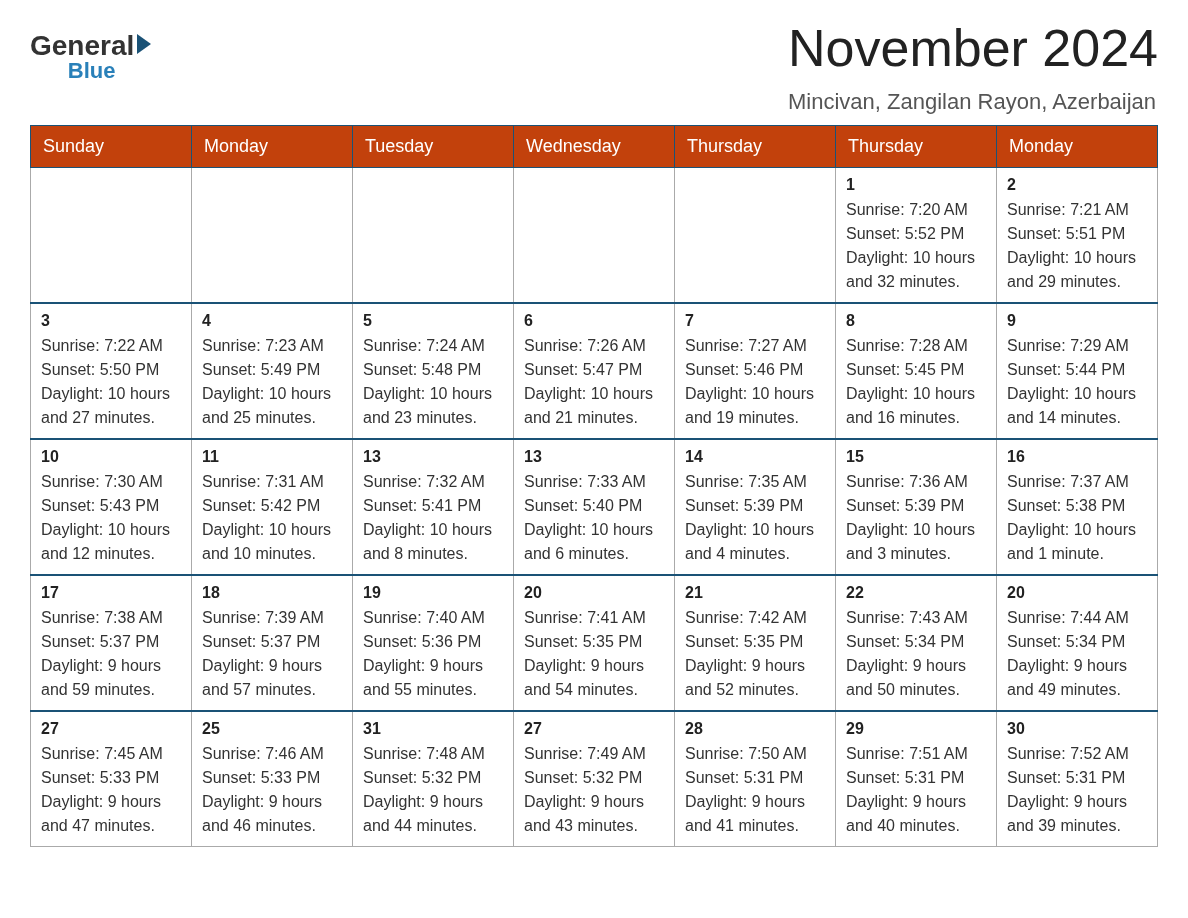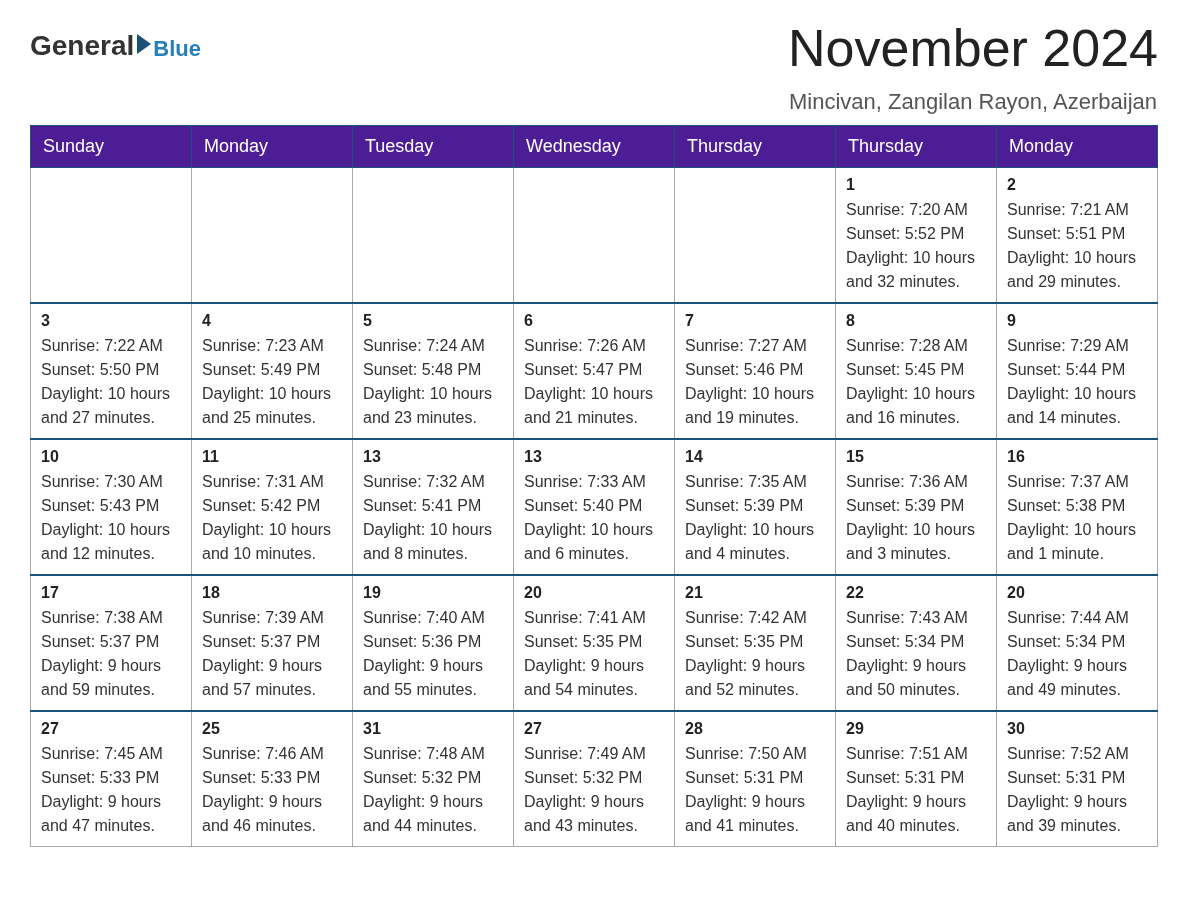--- a/index.html
+++ b/index.html
@@ -18,8 +18,8 @@
     }
     .logo {
       display: flex;
-      flex-direction: row;
-      align-items: flex-end;
+      flex-direction: column;
+      align-items: center;
       padding-top: 10px;
     }
     .logo-general {

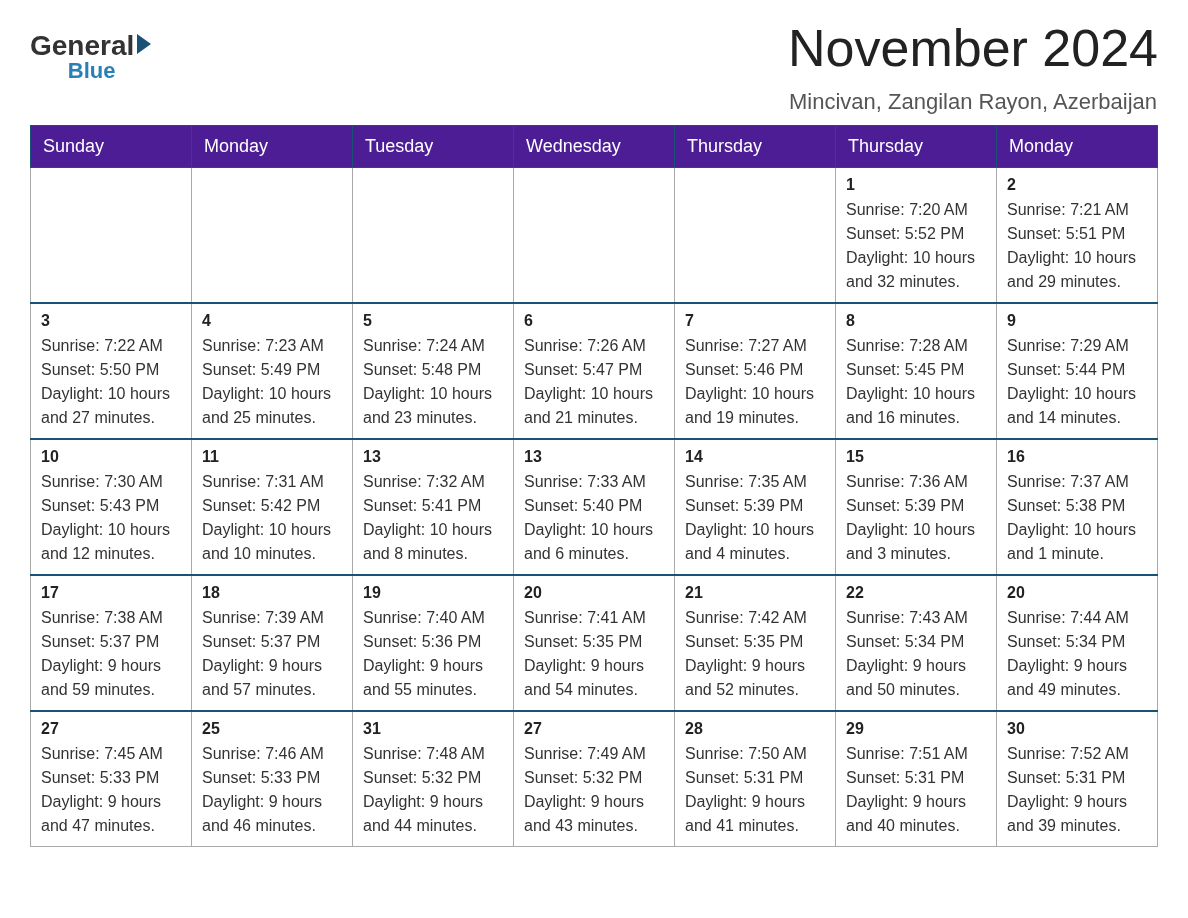--- a/index.html
+++ b/index.html
@@ -48,7 +48,7 @@
       margin-left: 2px;
     }
     .title-section {
-      text-align: center;
+      text-align: left;
     }
     .month-title {
       font-size: 52px;

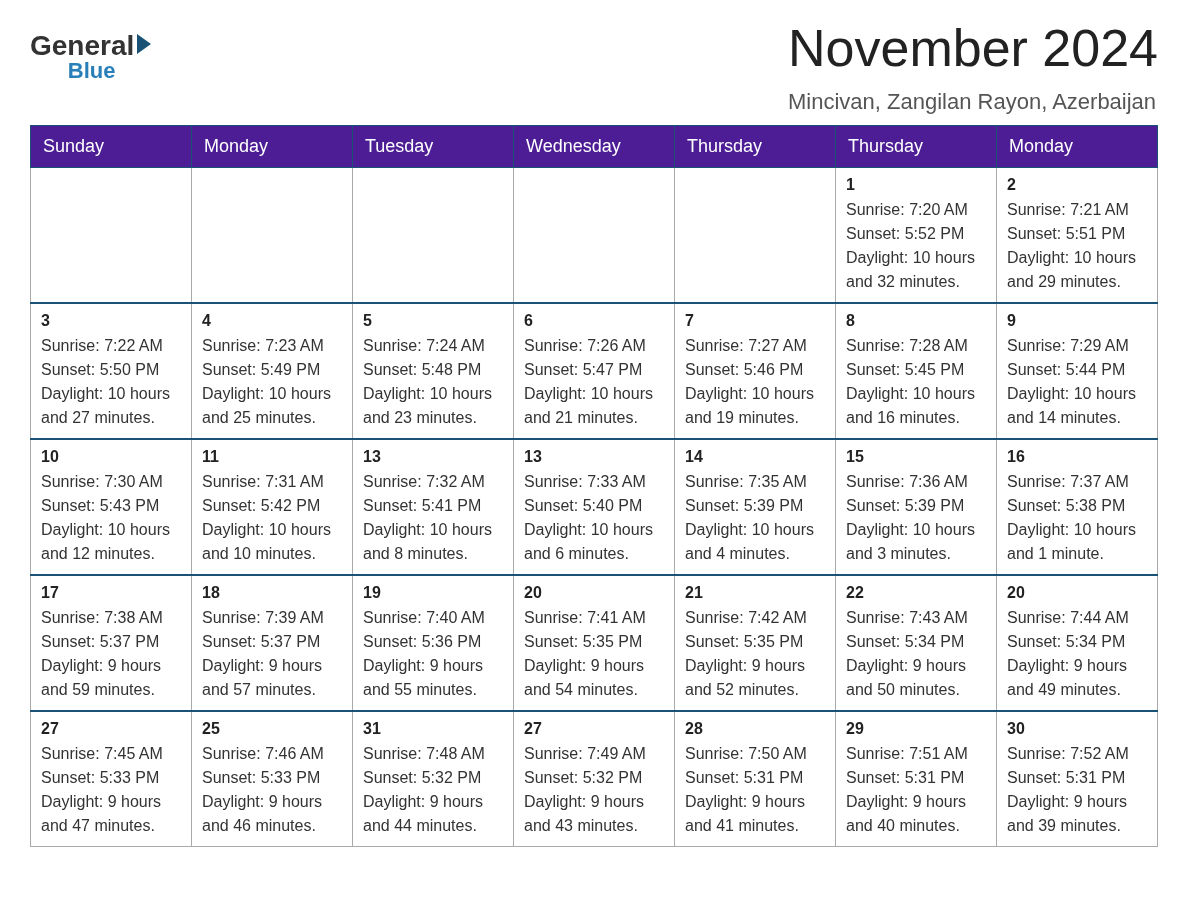--- a/index.html
+++ b/index.html
@@ -67,7 +67,7 @@
       margin-top: 10px;
     }
     .calendar-table th {
-      background-color: #4c1d95;
+      background-color: #c2410c;
       color: #fff;
       font-size: 18px;
       font-weight: normal;

